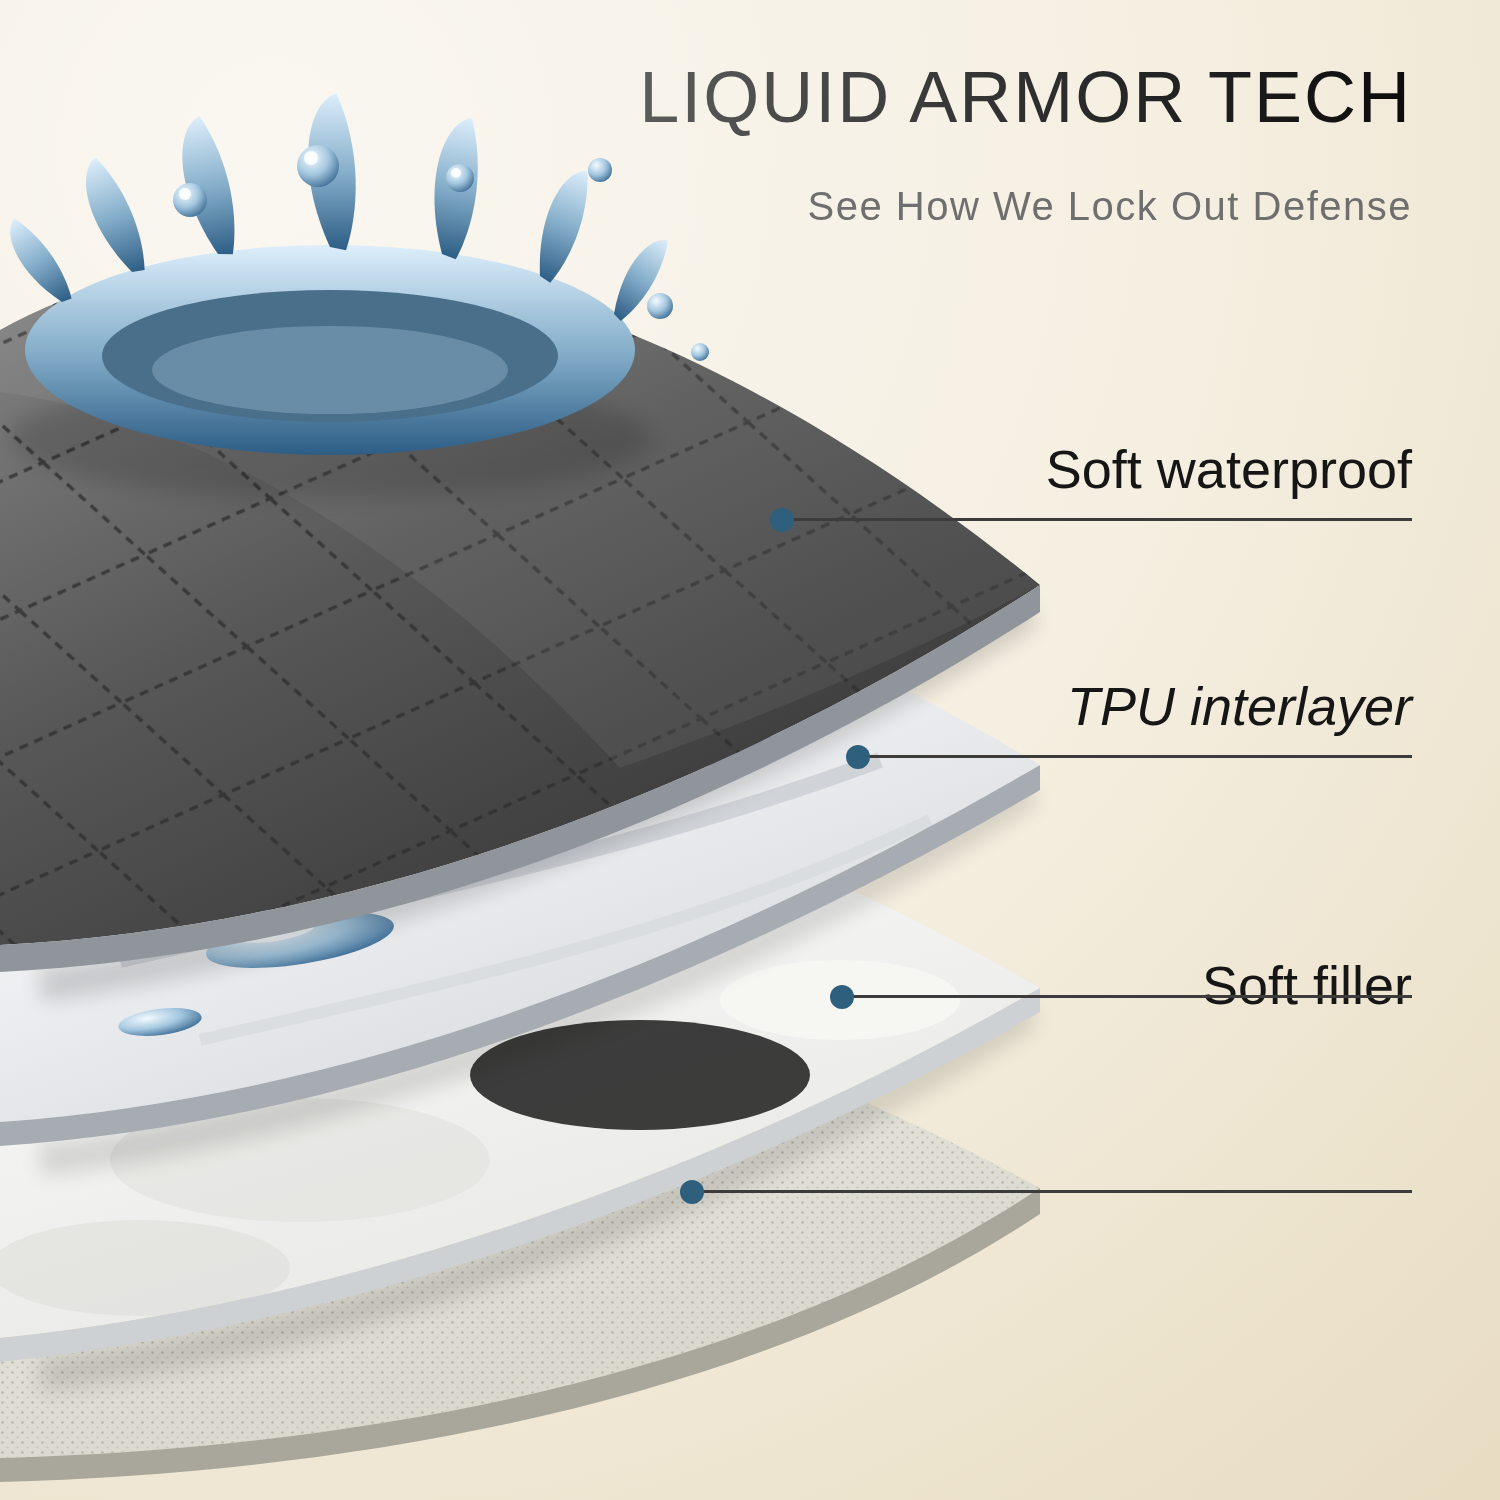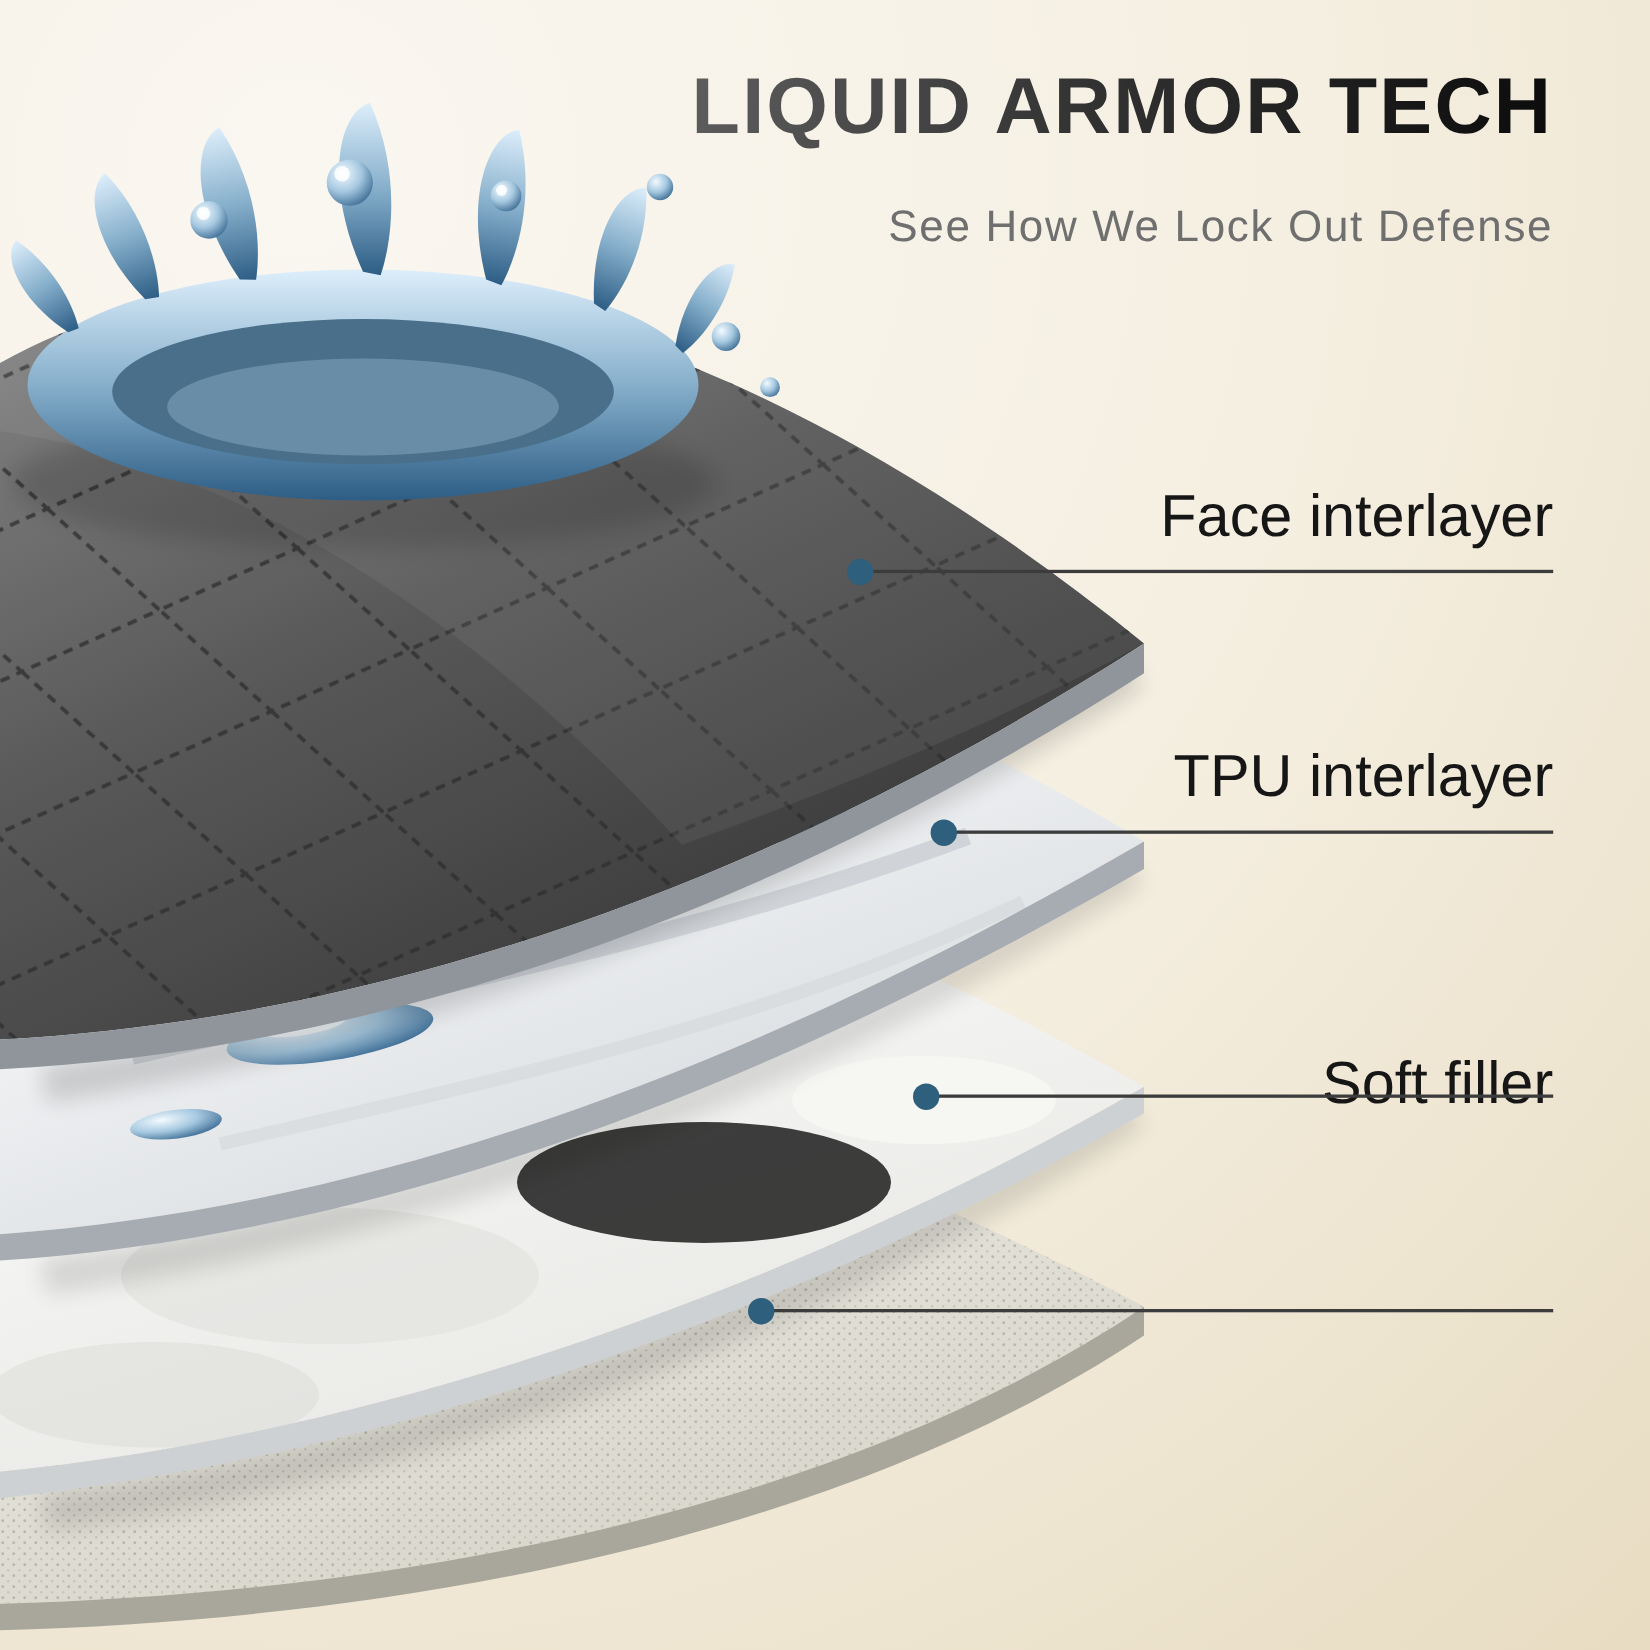--- a/index.html
+++ b/index.html
@@ -20,7 +20,7 @@
   .title {
     margin: 0;
     font-size: 72px;
-    font-weight: 700;
+    font-weight: 400;
     letter-spacing: 2px;
     color: #2b2b2b;
     white-space: nowrap;

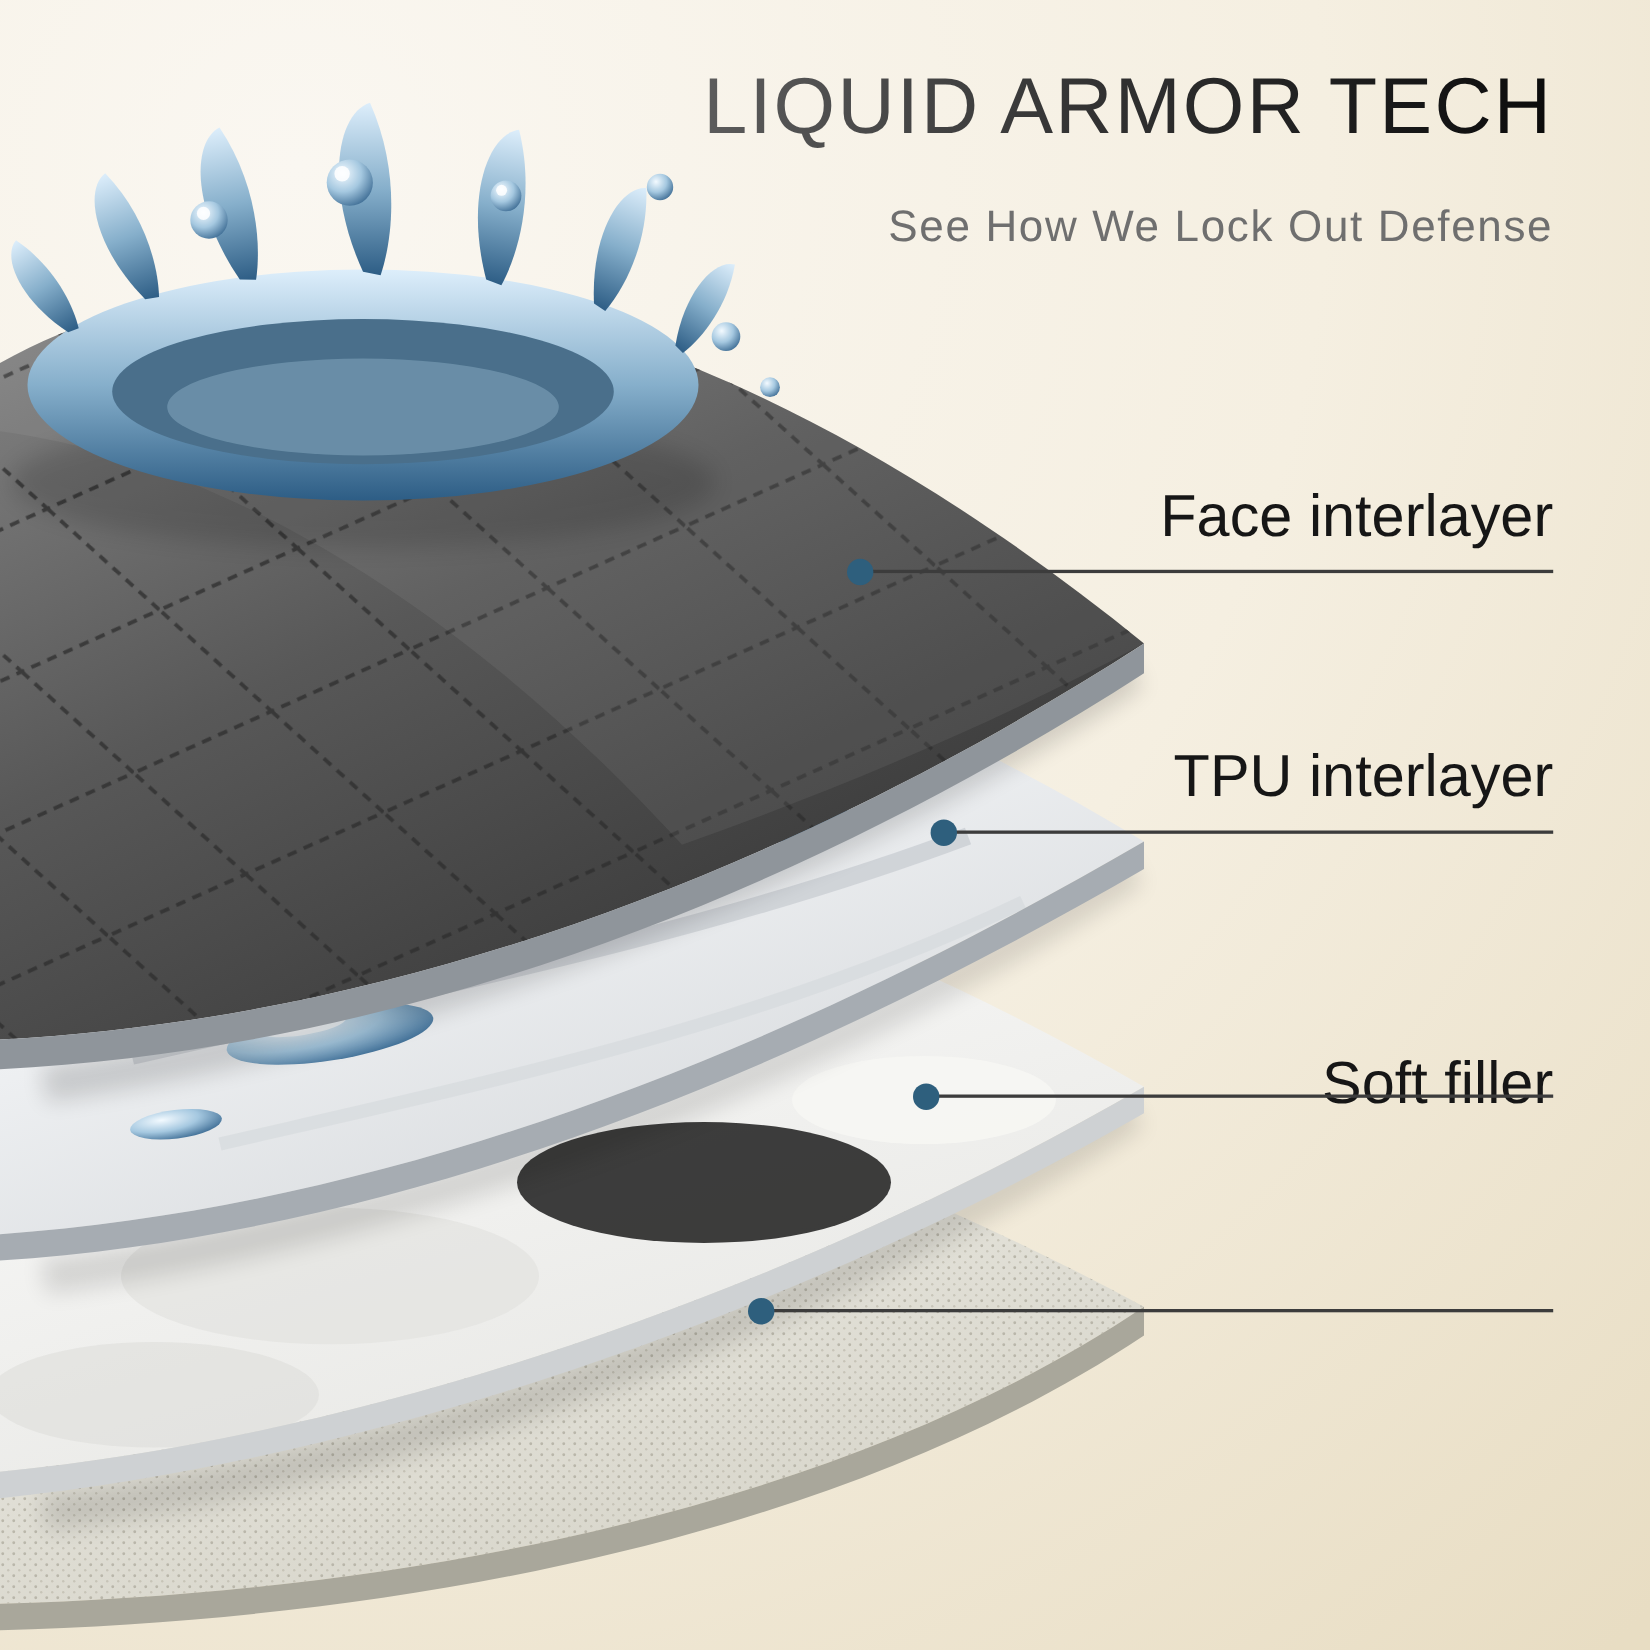--- a/index.html
+++ b/index.html
@@ -194,7 +194,7 @@
     </div>
   </div>
 
-  <div class="callout-label lbl-1">Face interlayer</div>
+  <div class="callout-label lbl-1">Soft waterproof</div>
   <div class="c-line line-1"></div>
   <div class="c-dot dot-1"></div>
 

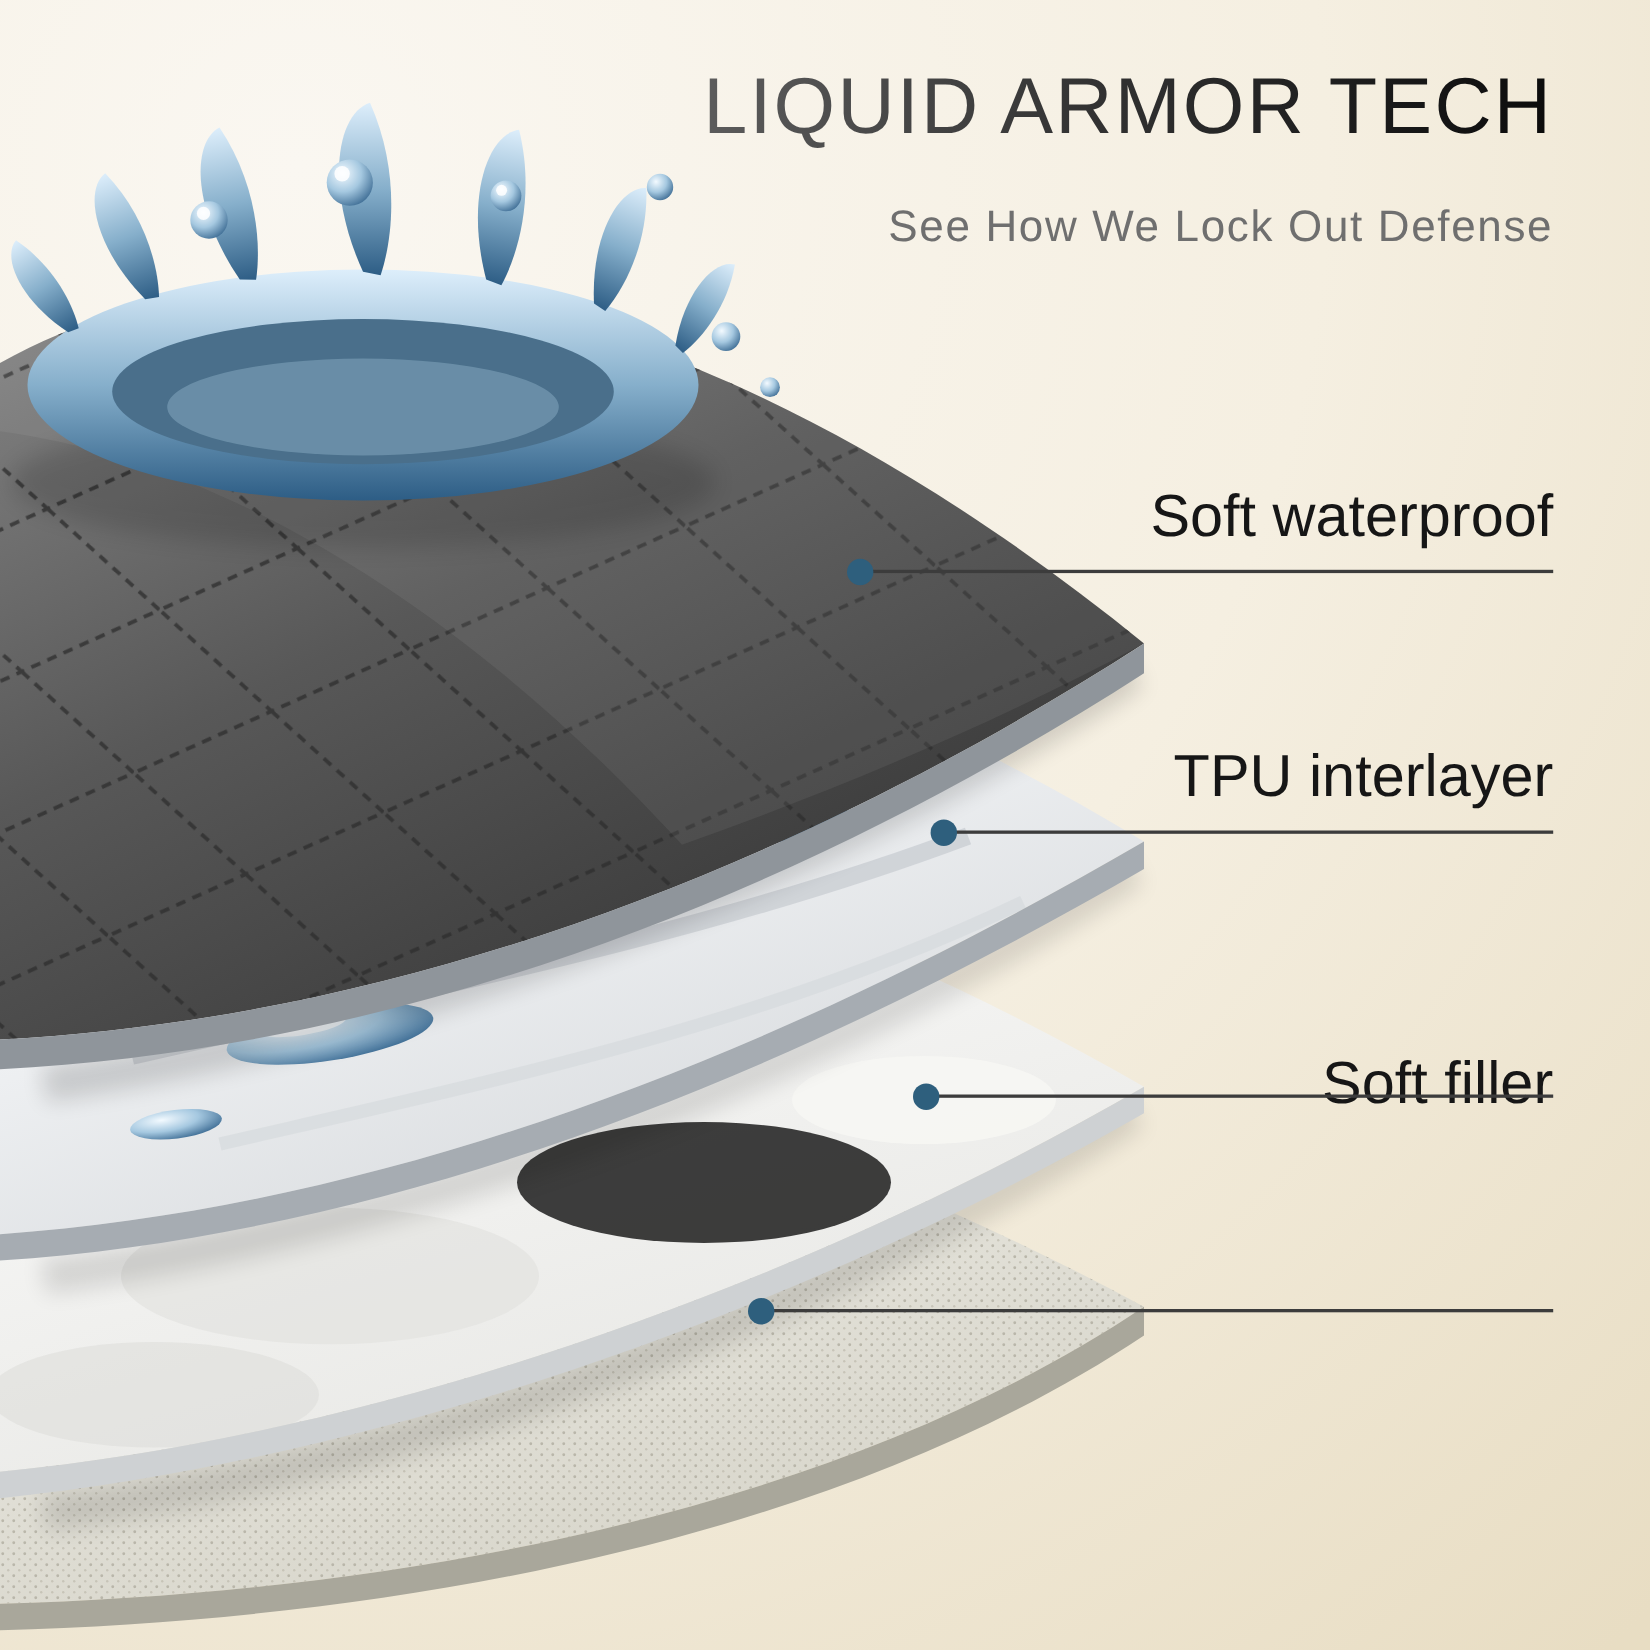--- a/index.html
+++ b/index.html
@@ -58,7 +58,7 @@
     background: #2e5f7d;
   }
   .lbl-1 { top: 438px; }
-  .lbl-2 { top: 675px; }
+  .lbl-2 { top: 675px; font-style: italic; }
   .lbl-3 { top: 954px; }
   .lbl-4 { top: 1110px; }
   .line-1 { left: 782px; top: 518px; width: 630px; }

